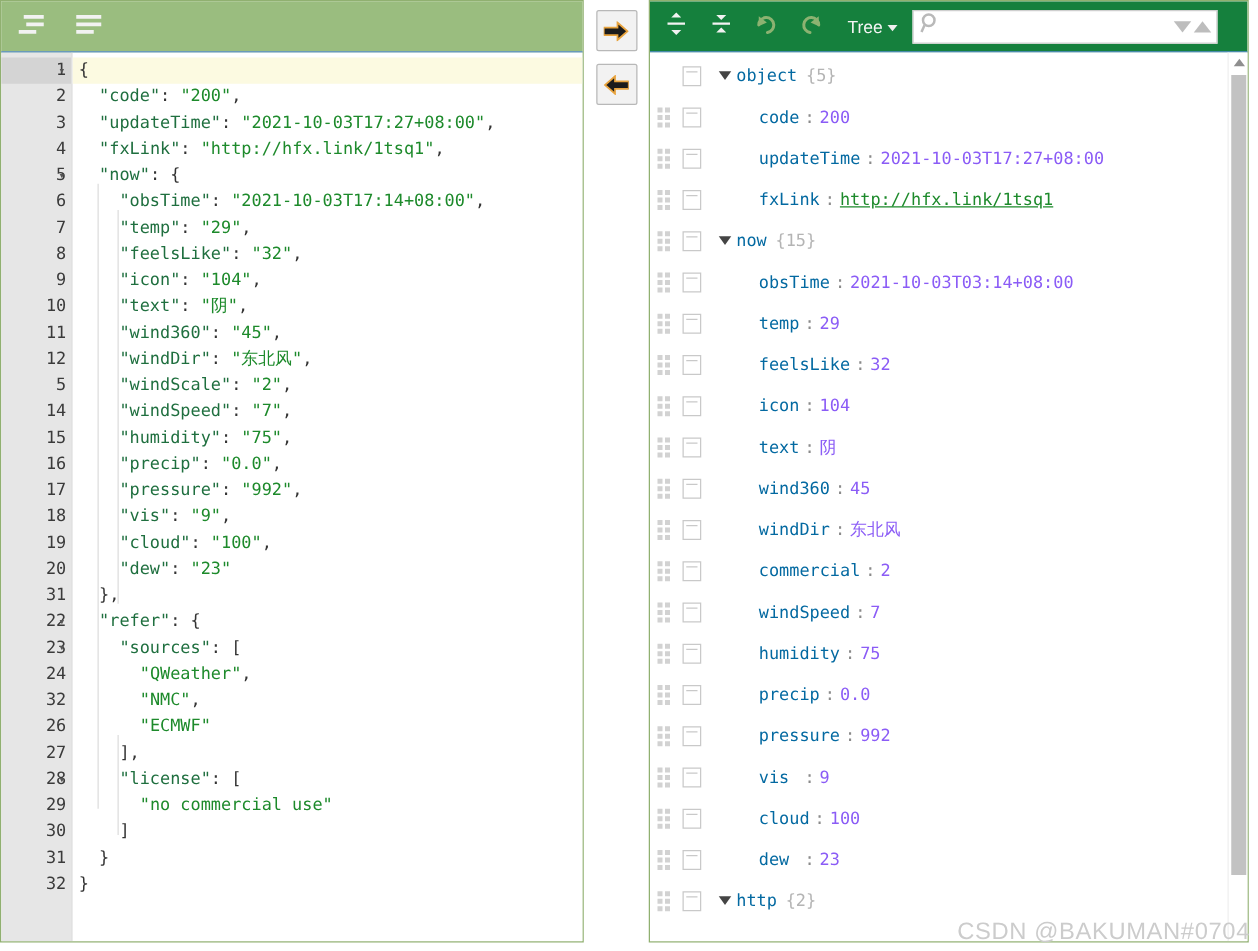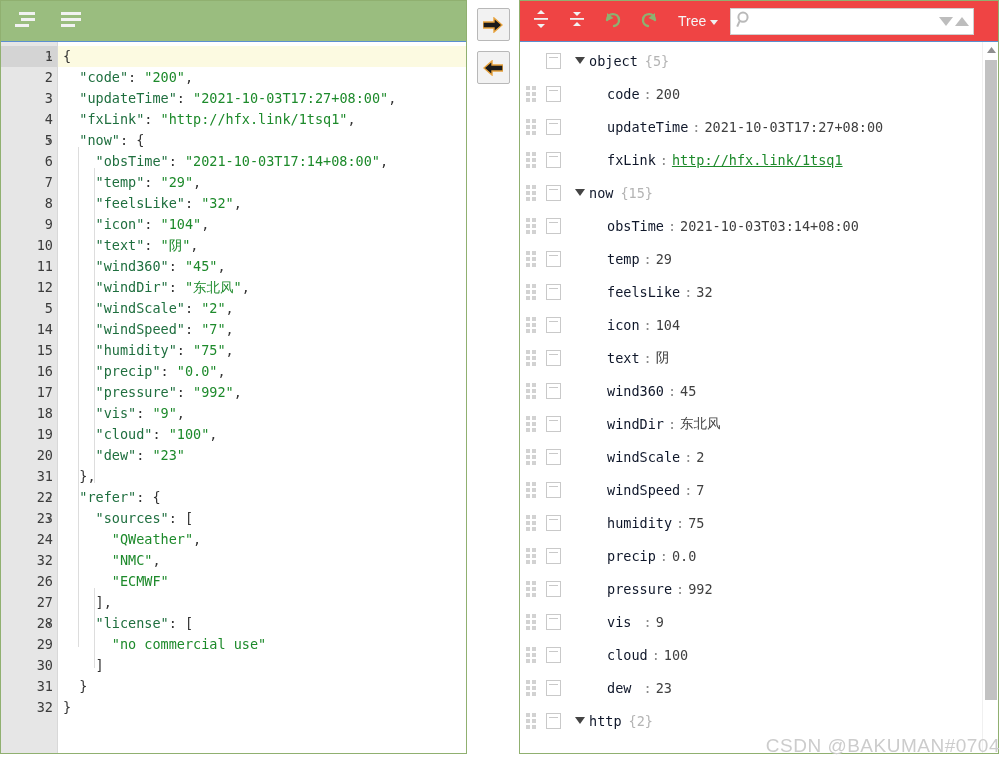--- a/index.html
+++ b/index.html
@@ -149,7 +149,7 @@
   .tree-toolbar {
     height: 41px;
     flex: none;
-    background: #ef4444;
+    background: #15803d;
     border-bottom: 1px solid #5b8fd0;
     display: flex;
     align-items: center;

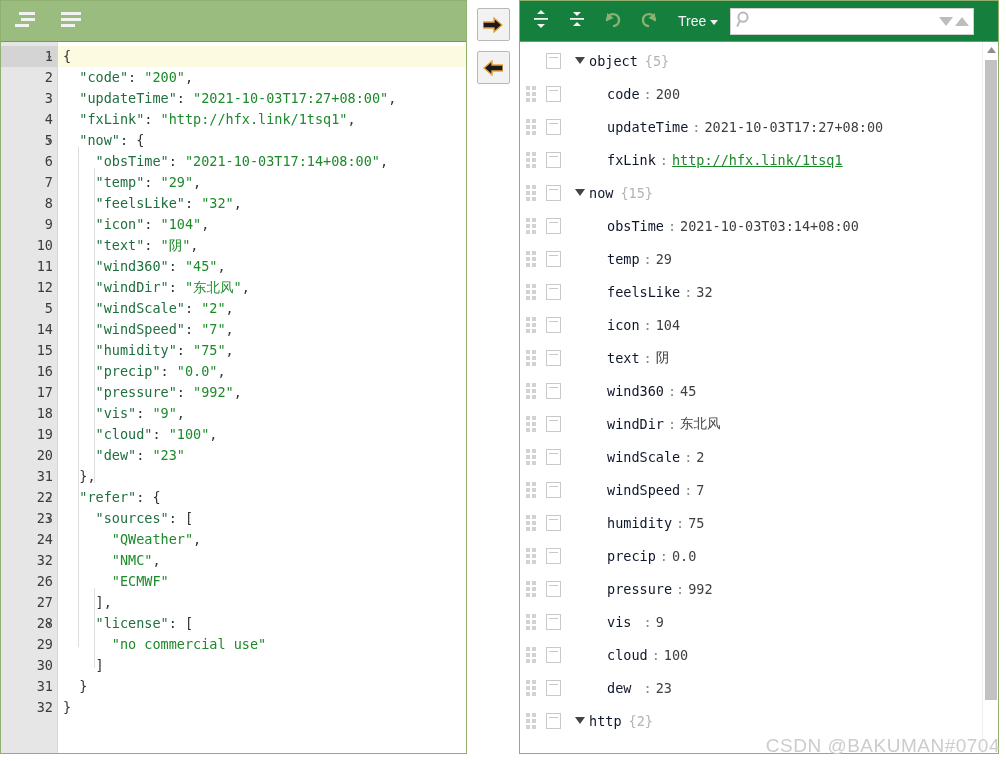--- a/index.html
+++ b/index.html
@@ -261,7 +261,7 @@
     border-right: 5px solid transparent;
     border-top: 7px solid #444;
   }
-  .tkey  { color: #0f172a; white-space: pre; }
+  .tkey  { color: #0369a1; white-space: pre; }
   .tsep  { color: #8a8a8a; padding: 0 4px; }
   .tval  { color: #404040; white-space: pre; }
   .tval.link { color: #1d8a2b; text-decoration: underline; cursor: pointer; }

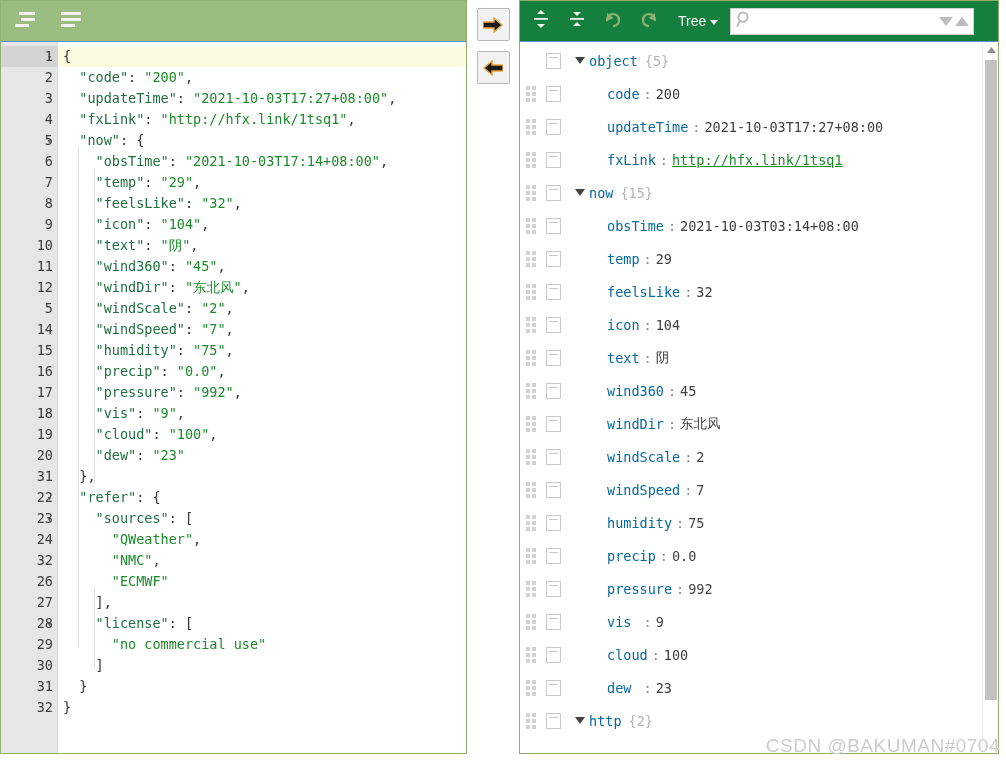--- a/index.html
+++ b/index.html
@@ -263,7 +263,7 @@
   }
   .tkey  { color: #0369a1; white-space: pre; }
   .tsep  { color: #8a8a8a; padding: 0 4px; }
-  .tval  { color: #404040; white-space: pre; }
+  .tval  { color: #8b5cf6; white-space: pre; }
   .tval.link { color: #1d8a2b; text-decoration: underline; cursor: pointer; }
   .tcount{ color: #b4b4b4; padding-left: 7px; }
 

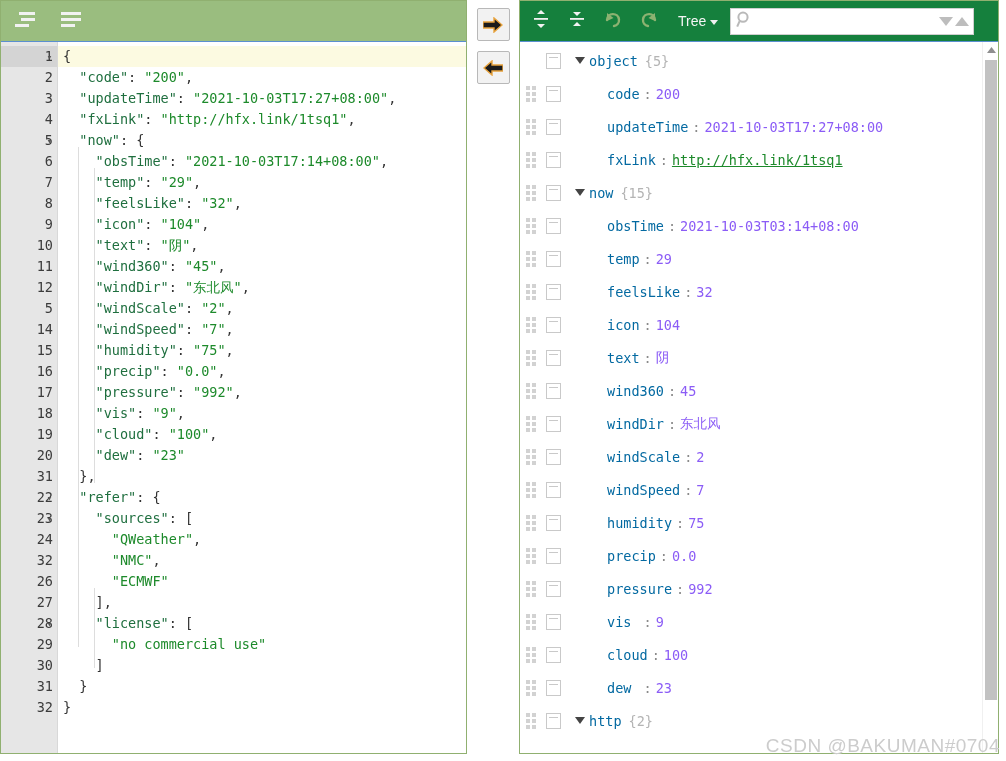--- a/index.html
+++ b/index.html
@@ -686,7 +686,7 @@
             <span class="sq-icon"></span>
             <span style="display: inline-block; width: 24px;"></span>
             <span class="expander"></span>
-            <span class="tkey">windScale</span>
+            <span class="tkey">commercial</span>
             <span class="tsep">:</span>
             <span class="tval">2</span>
           </div>

